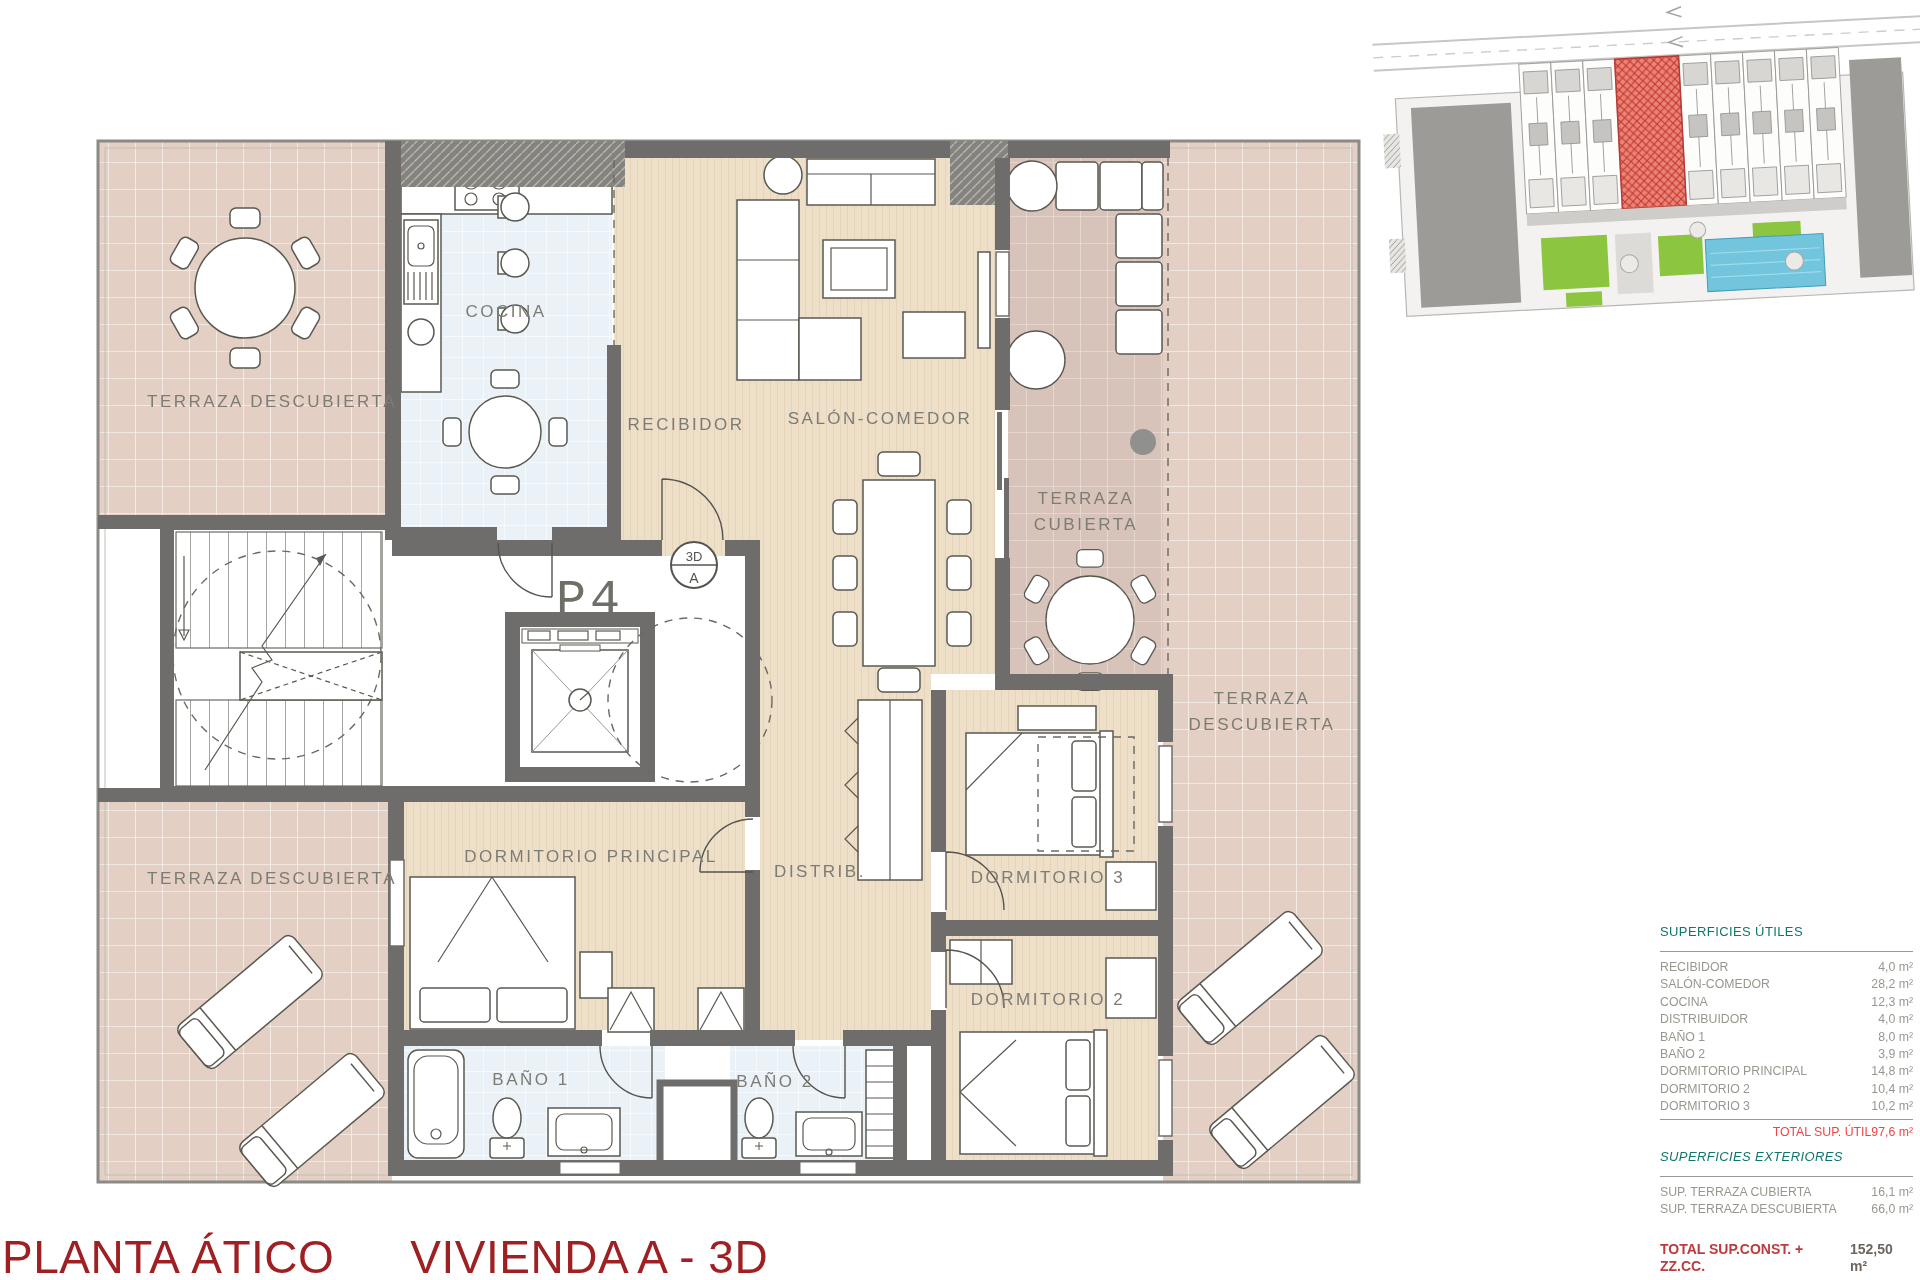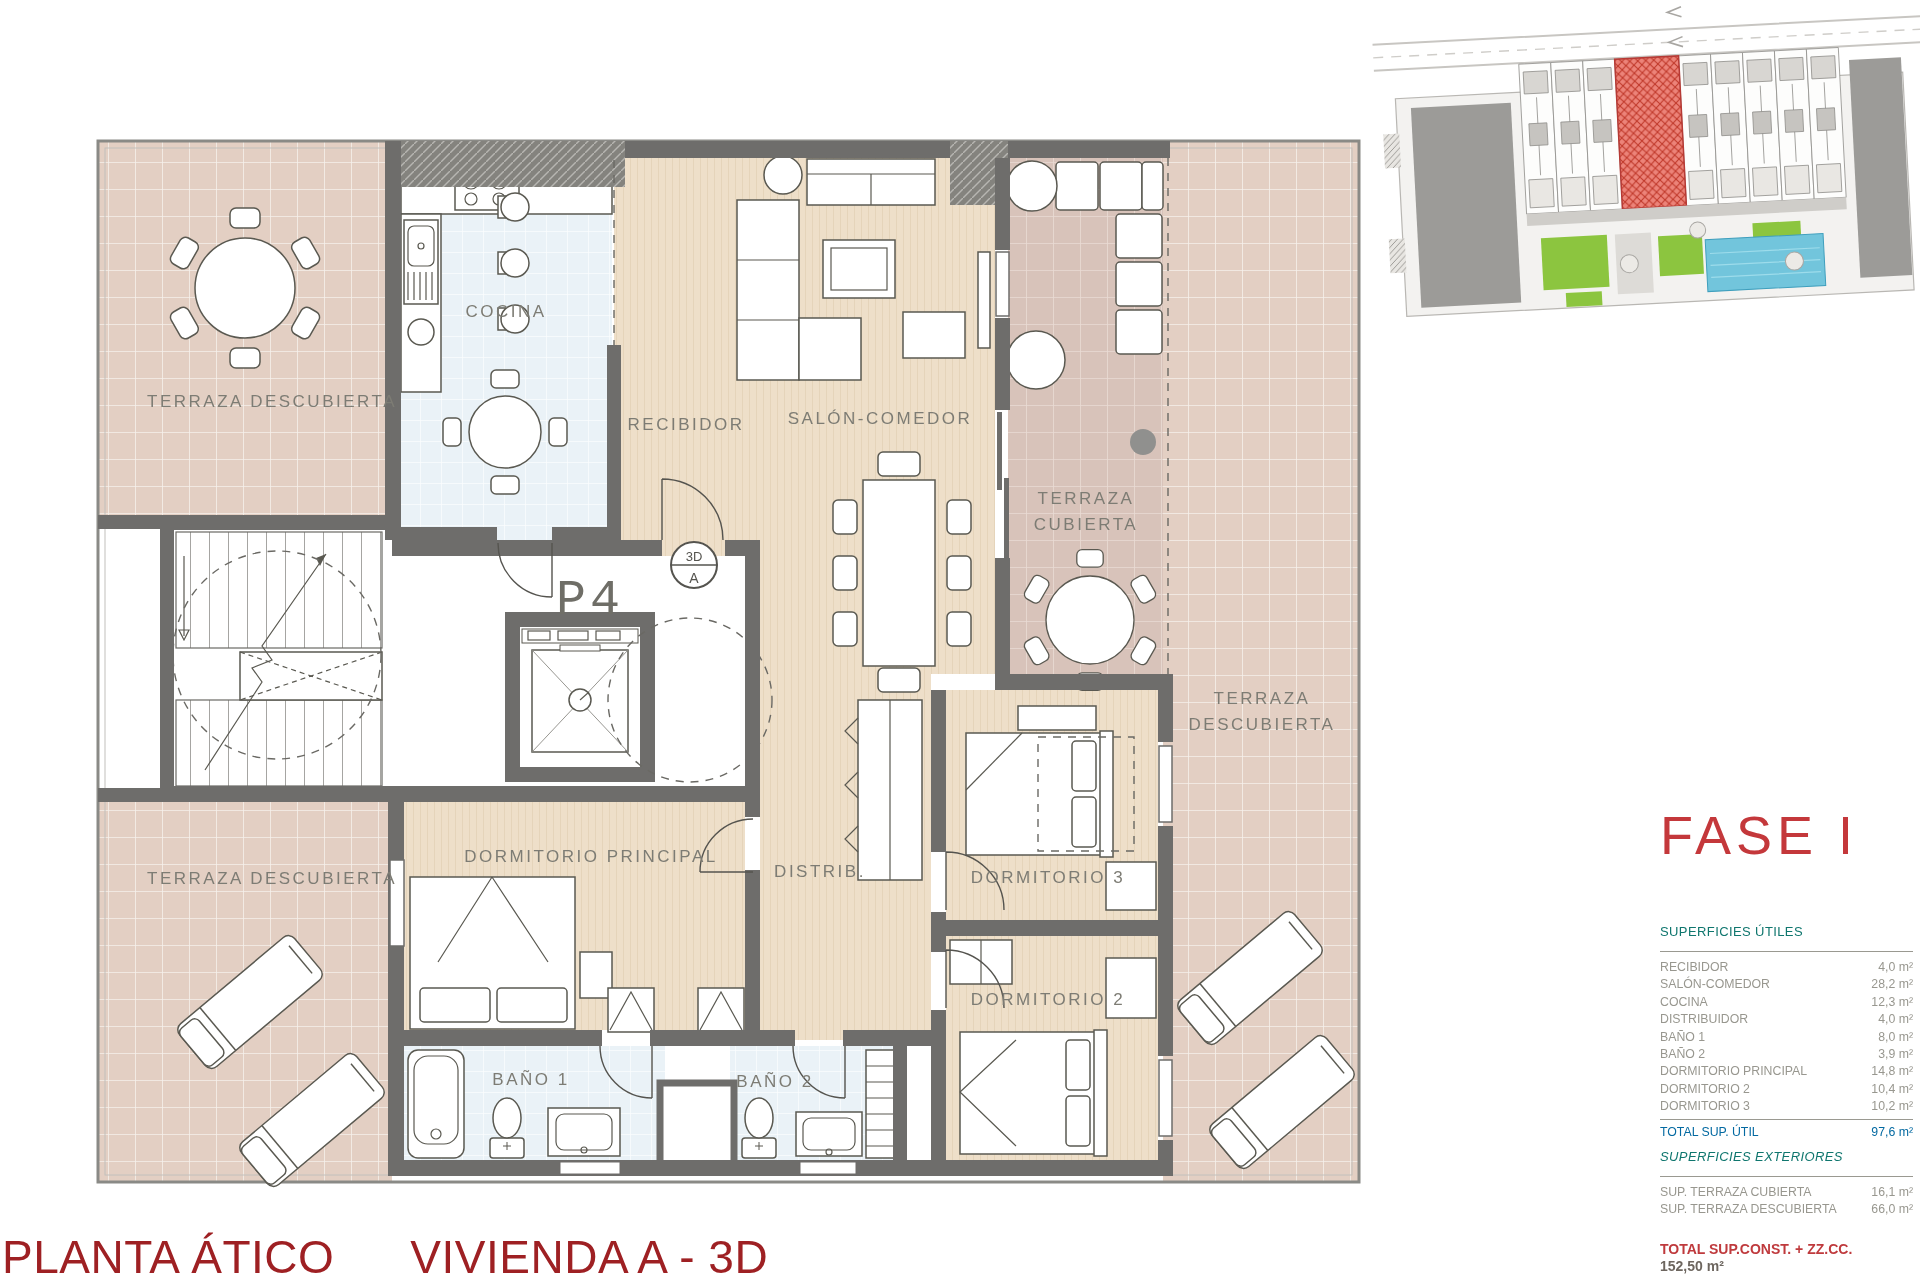--- a/index.html
+++ b/index.html
@@ -458,7 +458,6 @@
 
 <div class="p4-label" style="left:590px;top:600px;">P4</div>
 
-<div class="fase">FASE I</div>
 
 <div class="areas">
   <div class="hdr">SUPERFICIES ÚTILES</div>

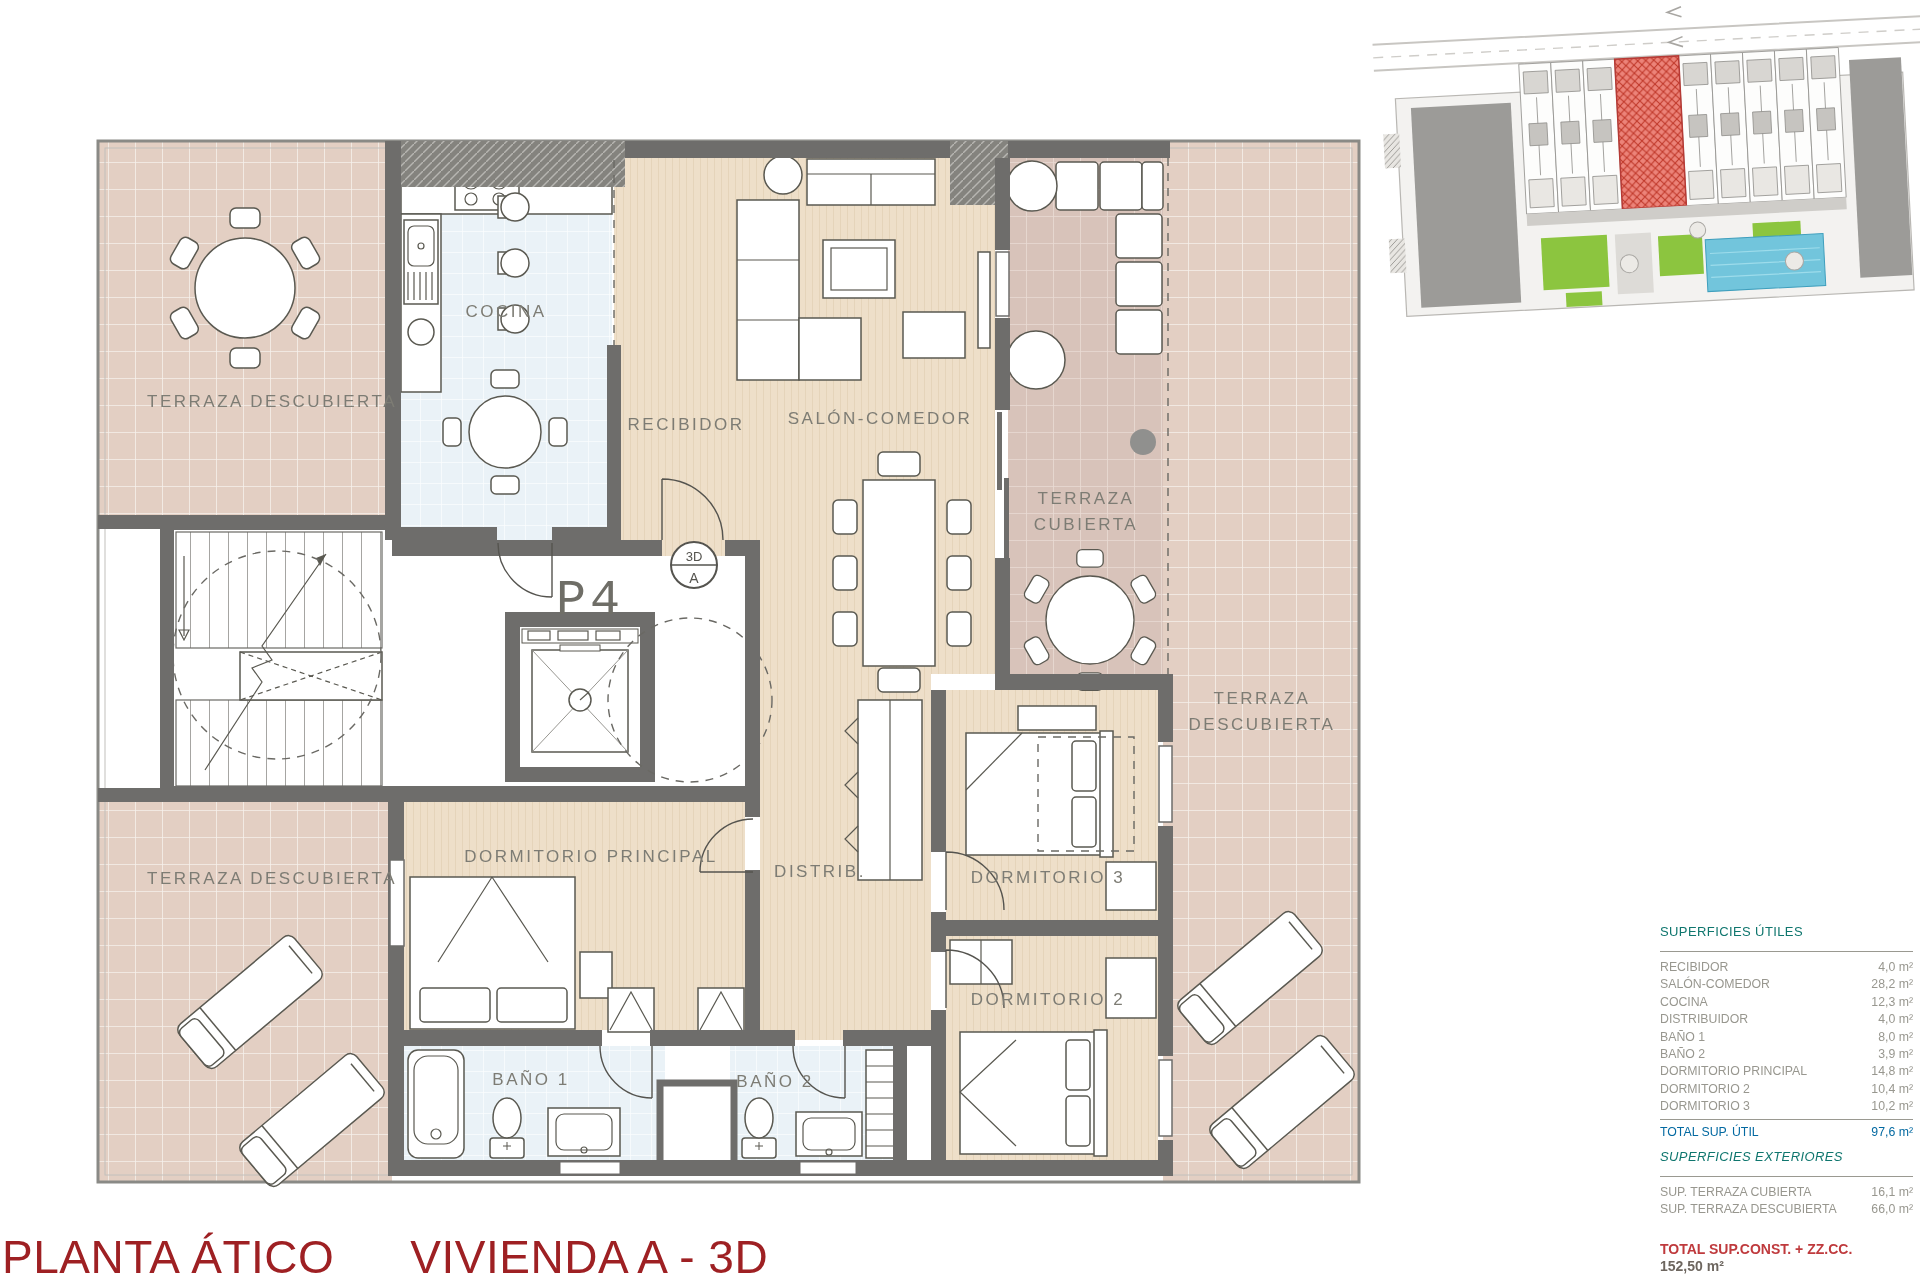--- a/index.html
+++ b/index.html
@@ -21,7 +21,7 @@
   .areas .hdr{color:#0f766e;font-size:13px;letter-spacing:.4px;border-bottom:1.5px solid #9a9991;
       padding-bottom:12px;margin-bottom:7px;}
   .areas .row{display:flex;justify-content:space-between;line-height:17.4px;}
-  .areas .total-util{margin-top:3px;border-top:1.5px solid #9a9991;padding-top:4px;color:#0369a1;}
+  .areas .total-util{margin-top:3px;border-top:1.5px solid #9a9991;padding-top:4px;color:#ef4444;justify-content:flex-end;}
   .areas .sect2{margin-top:8px;font-style:italic;}
   .areas .total-const{margin-top:22px;color:#bf3a3d;font-weight:bold;font-size:14px;flex-direction:column;}
   .areas .total-const .val{color:#6d665f;}

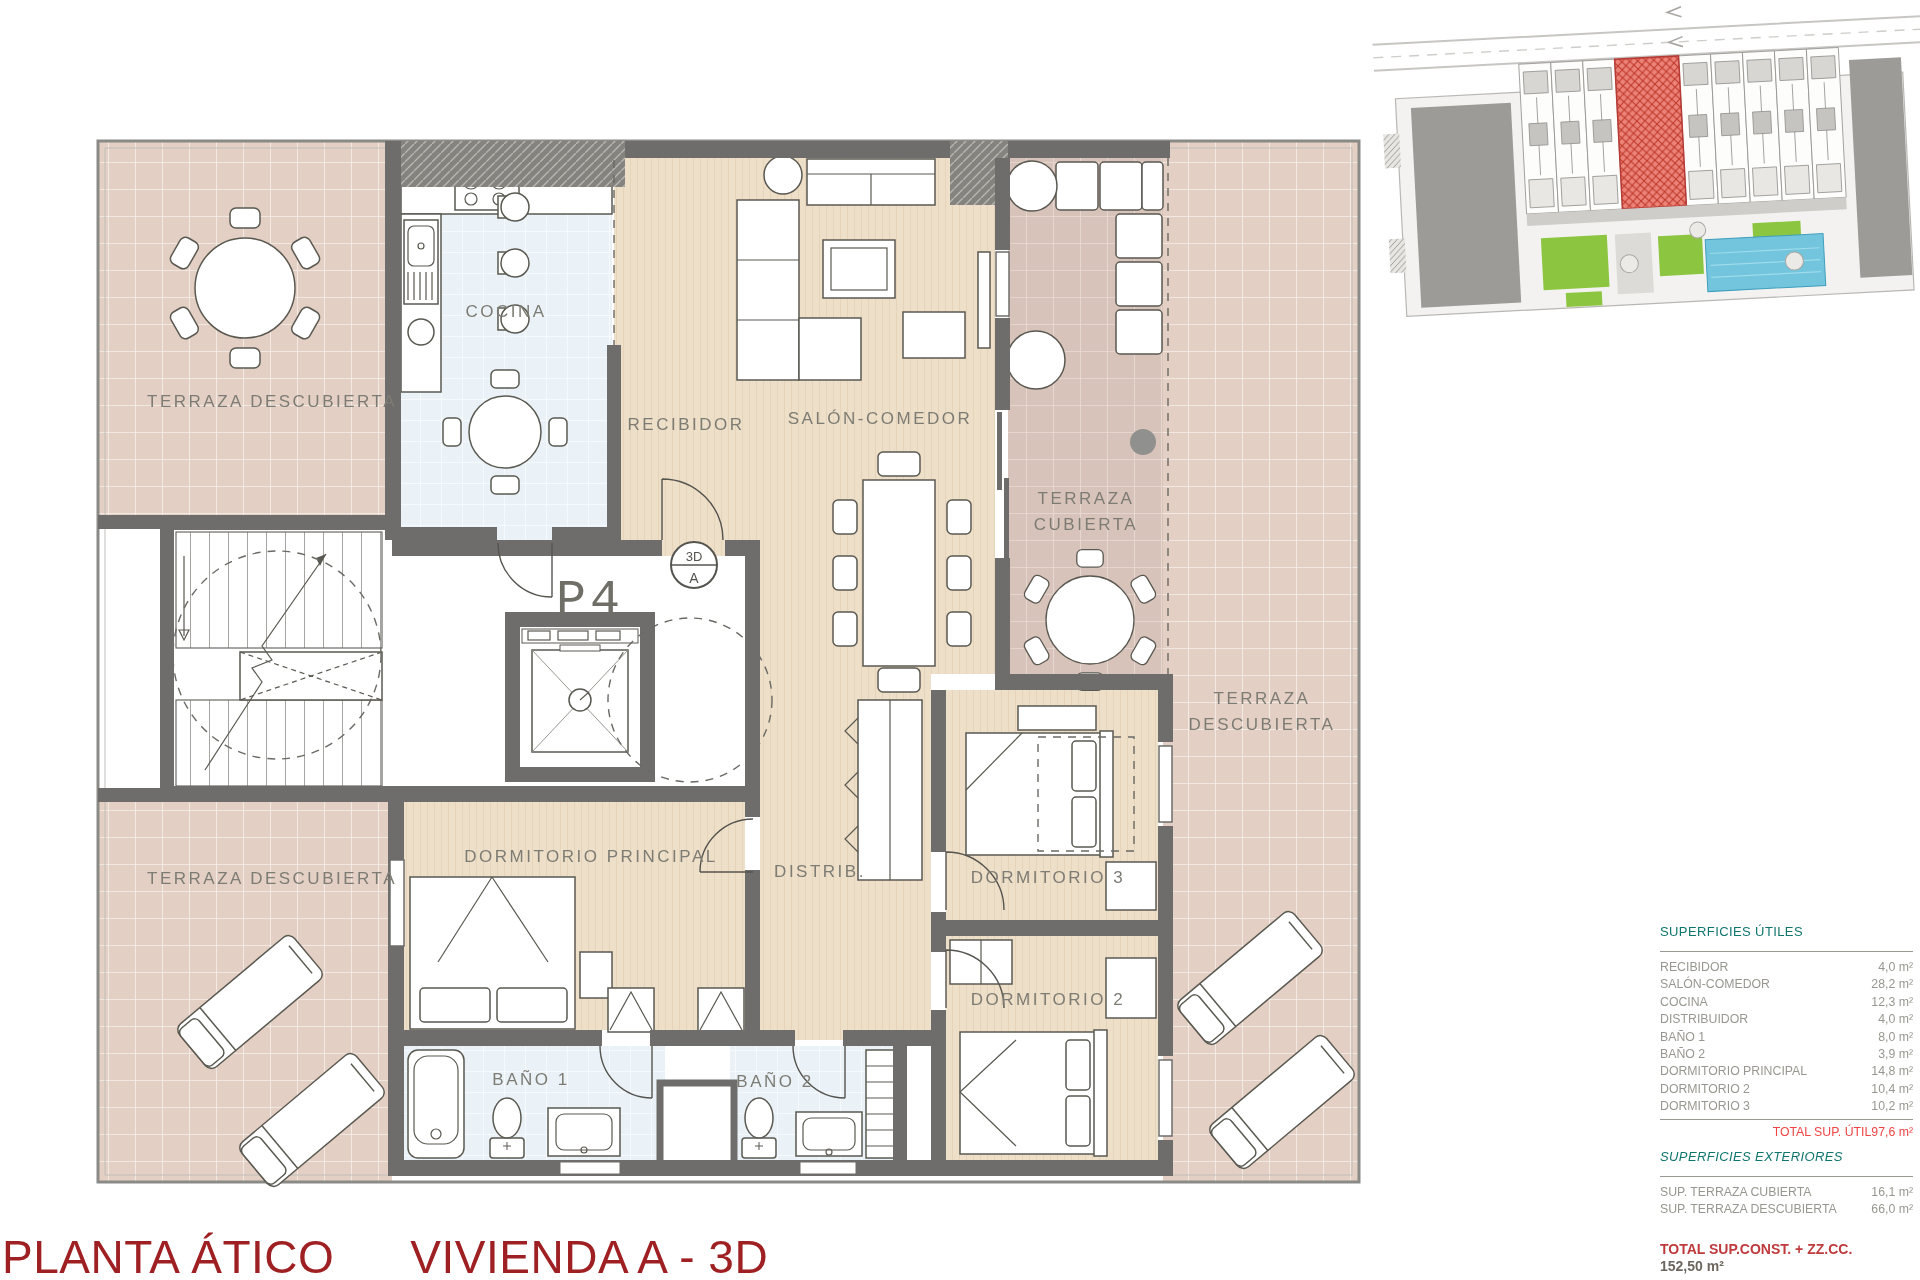--- a/index.html
+++ b/index.html
@@ -23,7 +23,7 @@
   .areas .row{display:flex;justify-content:space-between;line-height:17.4px;}
   .areas .total-util{margin-top:3px;border-top:1.5px solid #9a9991;padding-top:4px;color:#ef4444;justify-content:flex-end;}
   .areas .sect2{margin-top:8px;font-style:italic;}
-  .areas .total-const{margin-top:22px;color:#bf3a3d;font-weight:bold;font-size:14px;flex-direction:column;}
+  .areas .total-const{margin-top:22px;color:#bf3a3d;font-weight:bold;font-size:14px;}
   .areas .total-const .val{color:#6d665f;}
   .footer-title{position:absolute;left:2px;top:1230px;color:#9e2023;font-size:46px;letter-spacing:.5px;}
   .footer-title .gap{margin-left:76px;}

